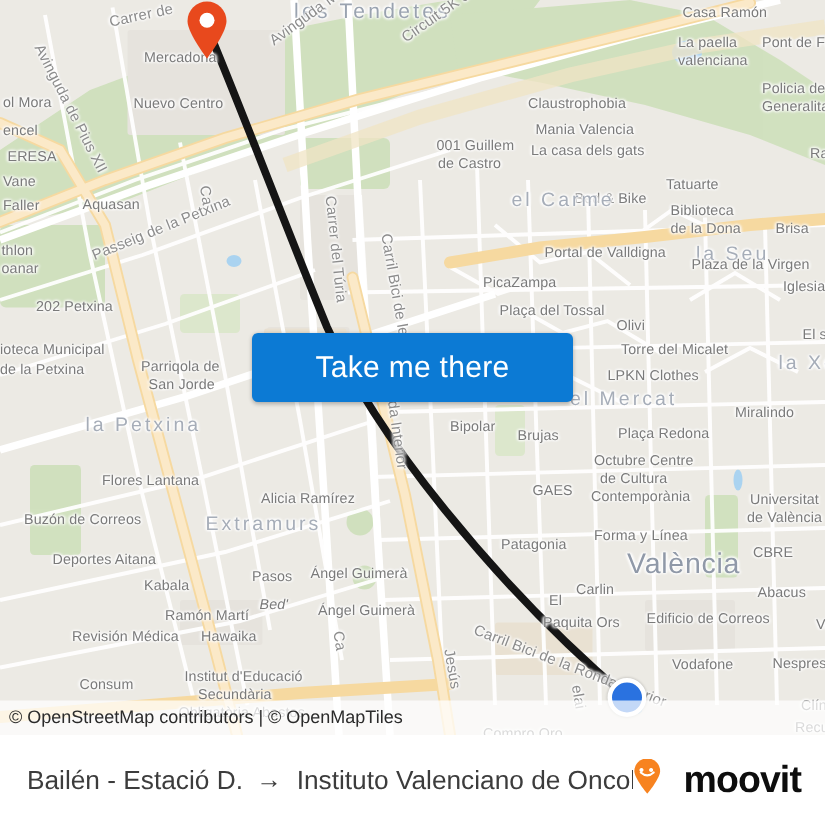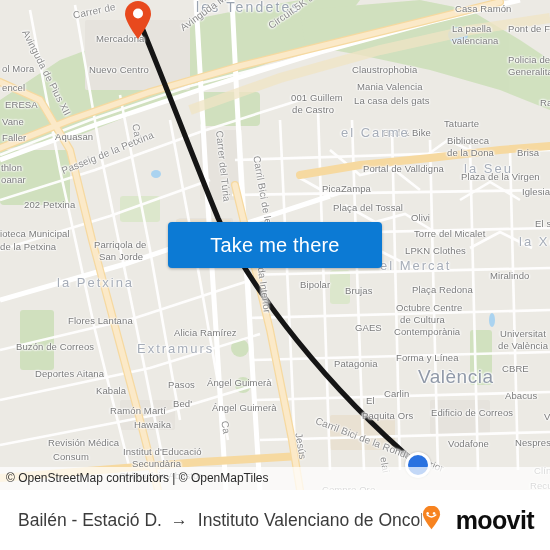--- a/index.html
+++ b/index.html
@@ -302,7 +302,7 @@
         <div class="lbl poi" style="left: 96px; top: 385px;">Kabala</div>
         <div class="lbl poi" style="left: 124px; top: 379px; padding-left: 44px;">Pasos</div>
         <div class="lbl poi" style="left: 207px; top: 377px;">Ángel Guimerà</div>
-        <div class="lbl poi" style="left: 173px; top: 398px;">Bed'</div>
+        <div class="lbl poi" style="left: 173px; top: 398px; font-style: italic;">Bed'</div>
         <div class="lbl poi" style="left: 110px; top: 405px;">Ramón Martí</div>
         <div class="lbl poi" style="left: 212px; top: 402px;">Ángel Guimerà</div>
         <div class="lbl poi" style="left: 48px; top: 437px;">Revisión Médica</div>

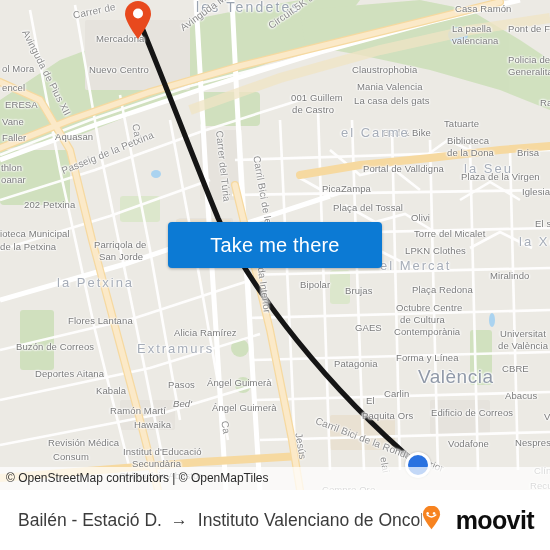--- a/index.html
+++ b/index.html
@@ -305,7 +305,7 @@
         <div class="lbl poi" style="left: 173px; top: 398px; font-style: italic;">Bed'</div>
         <div class="lbl poi" style="left: 110px; top: 405px;">Ramón Martí</div>
         <div class="lbl poi" style="left: 212px; top: 402px;">Ángel Guimerà</div>
-        <div class="lbl poi" style="left: 48px; top: 437px;">Revisión Médica</div>
+        <div class="lbl poi" style="left: 48px; top: 419px;">Revisión Médica</div>
         <div class="lbl poi" style="left: 134px; top: 419px;">Hawaika</div>
         <div class="lbl poi" style="left: 53px; top: 451px;">Consum</div>
         <div class="lbl poi" style="left: 123px; top: 446px;">Institut d'Educació</div>

